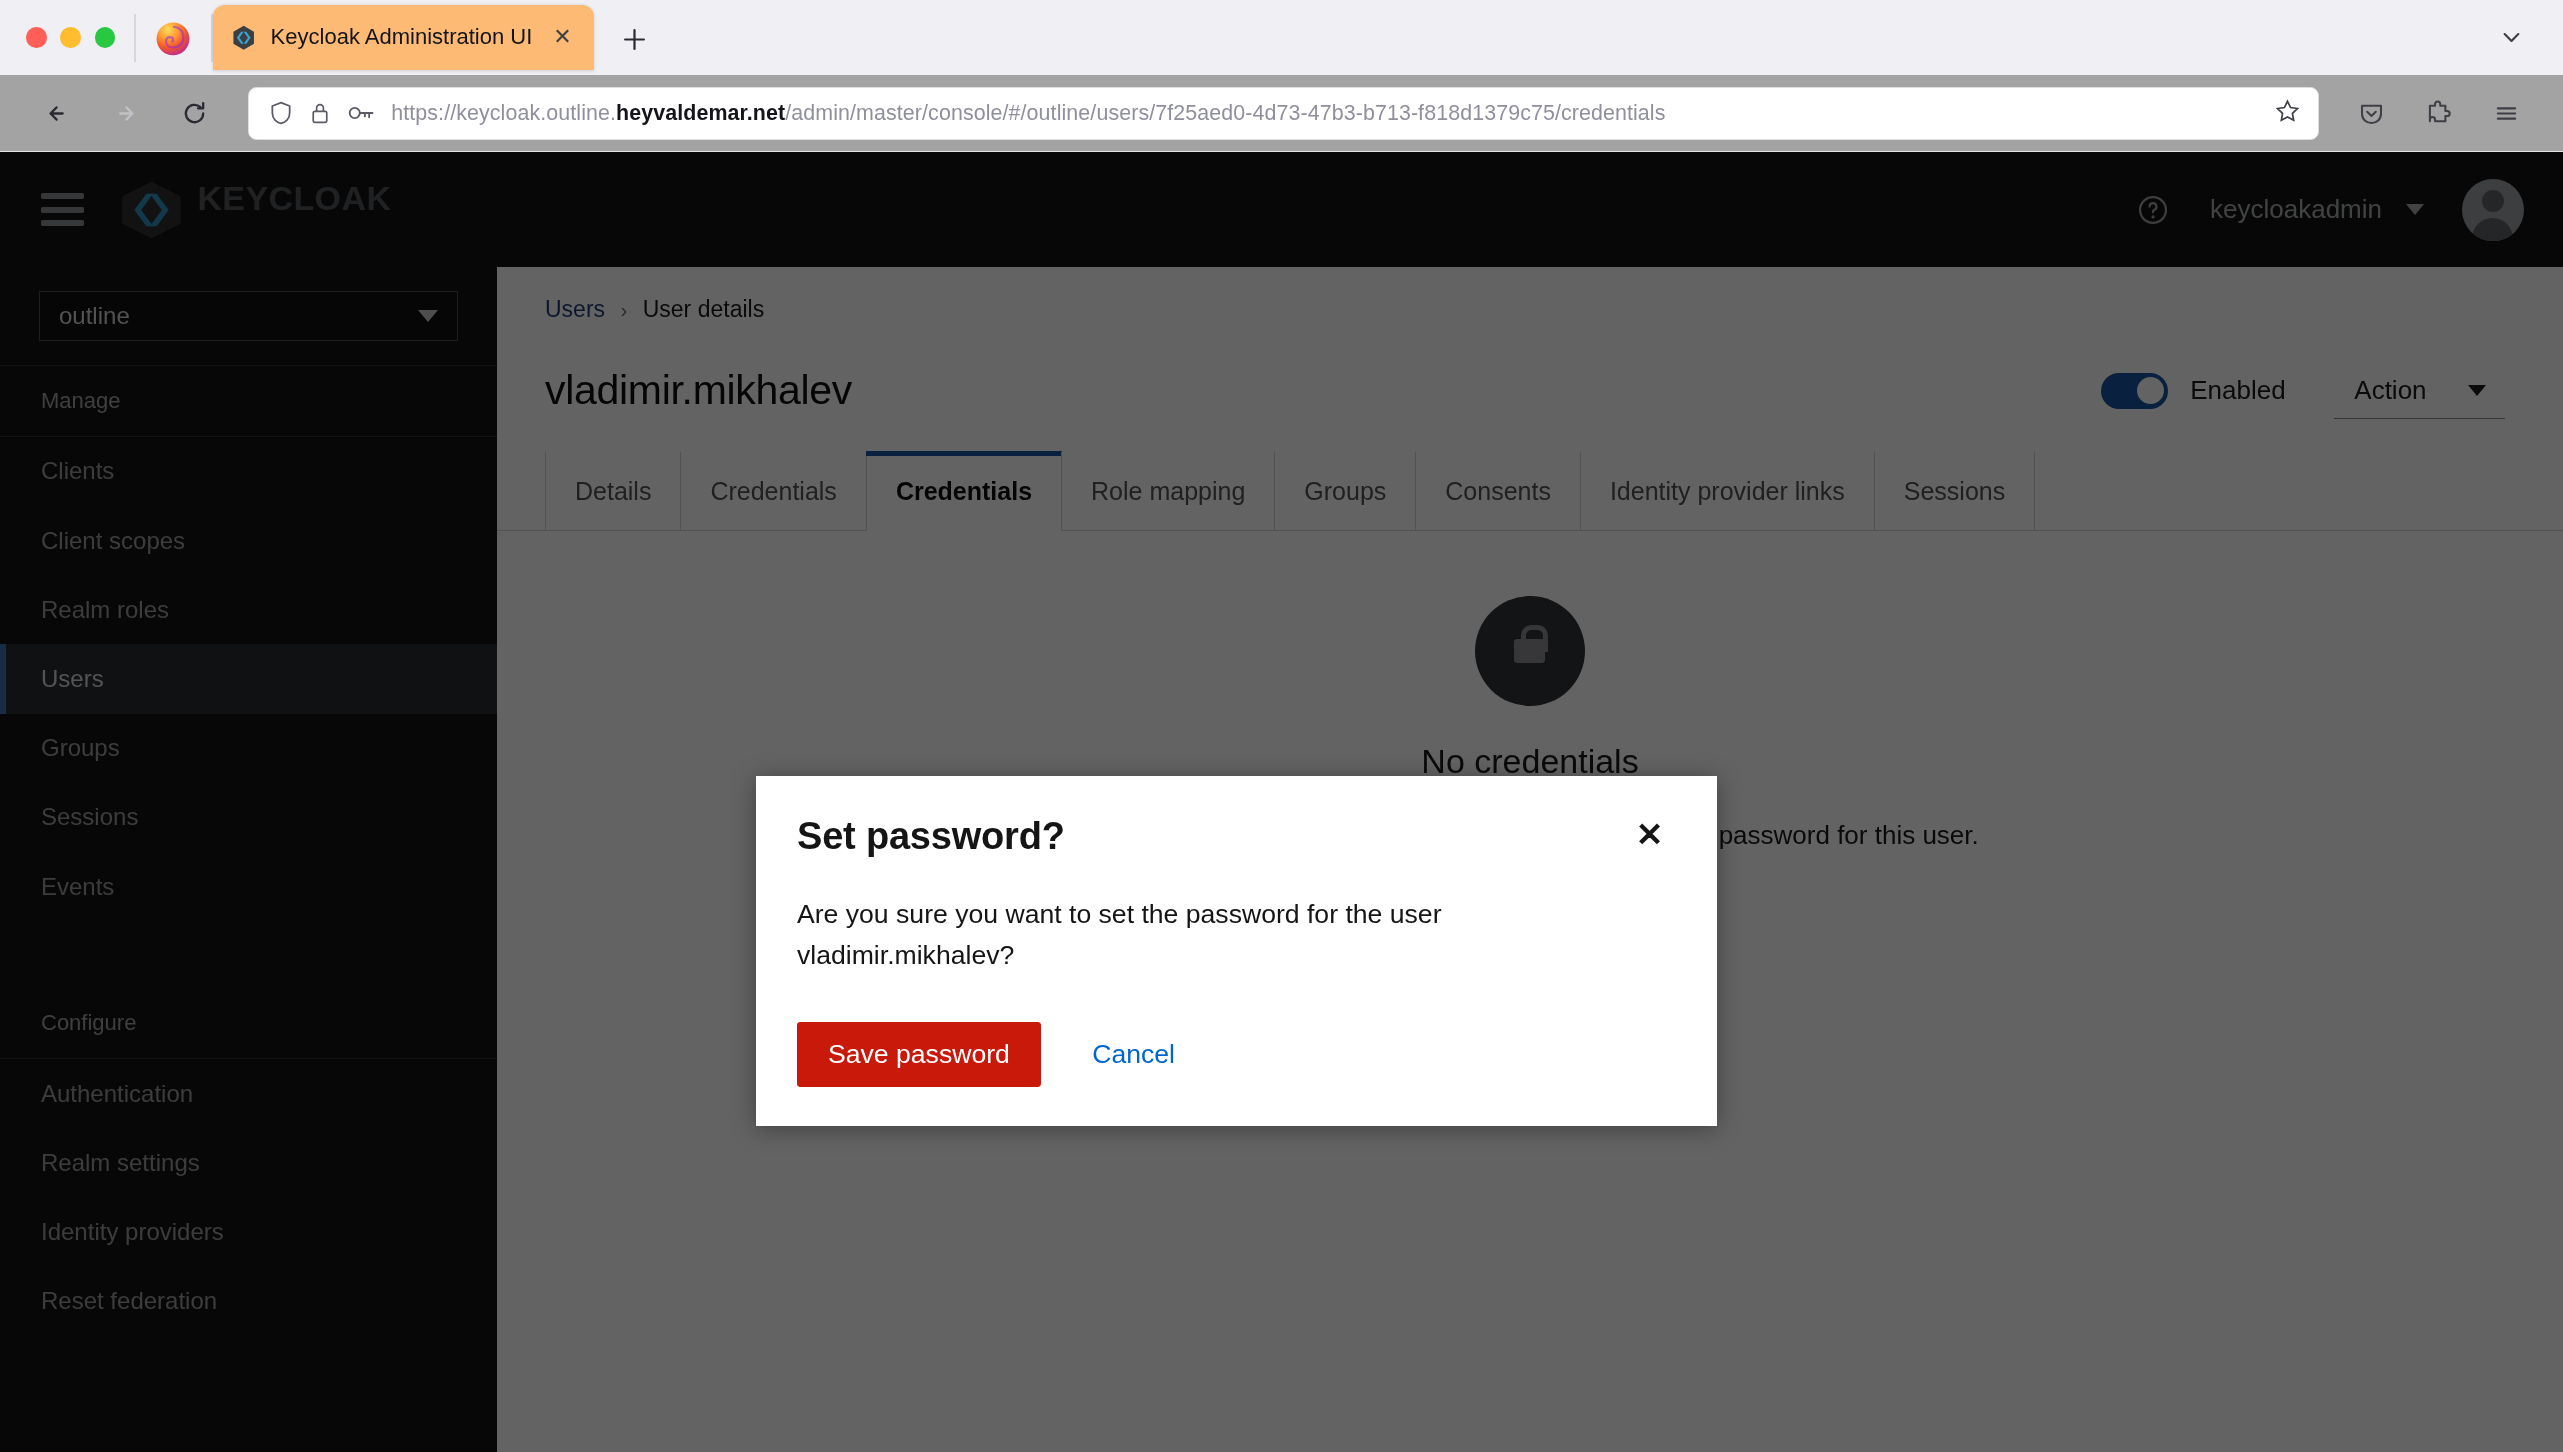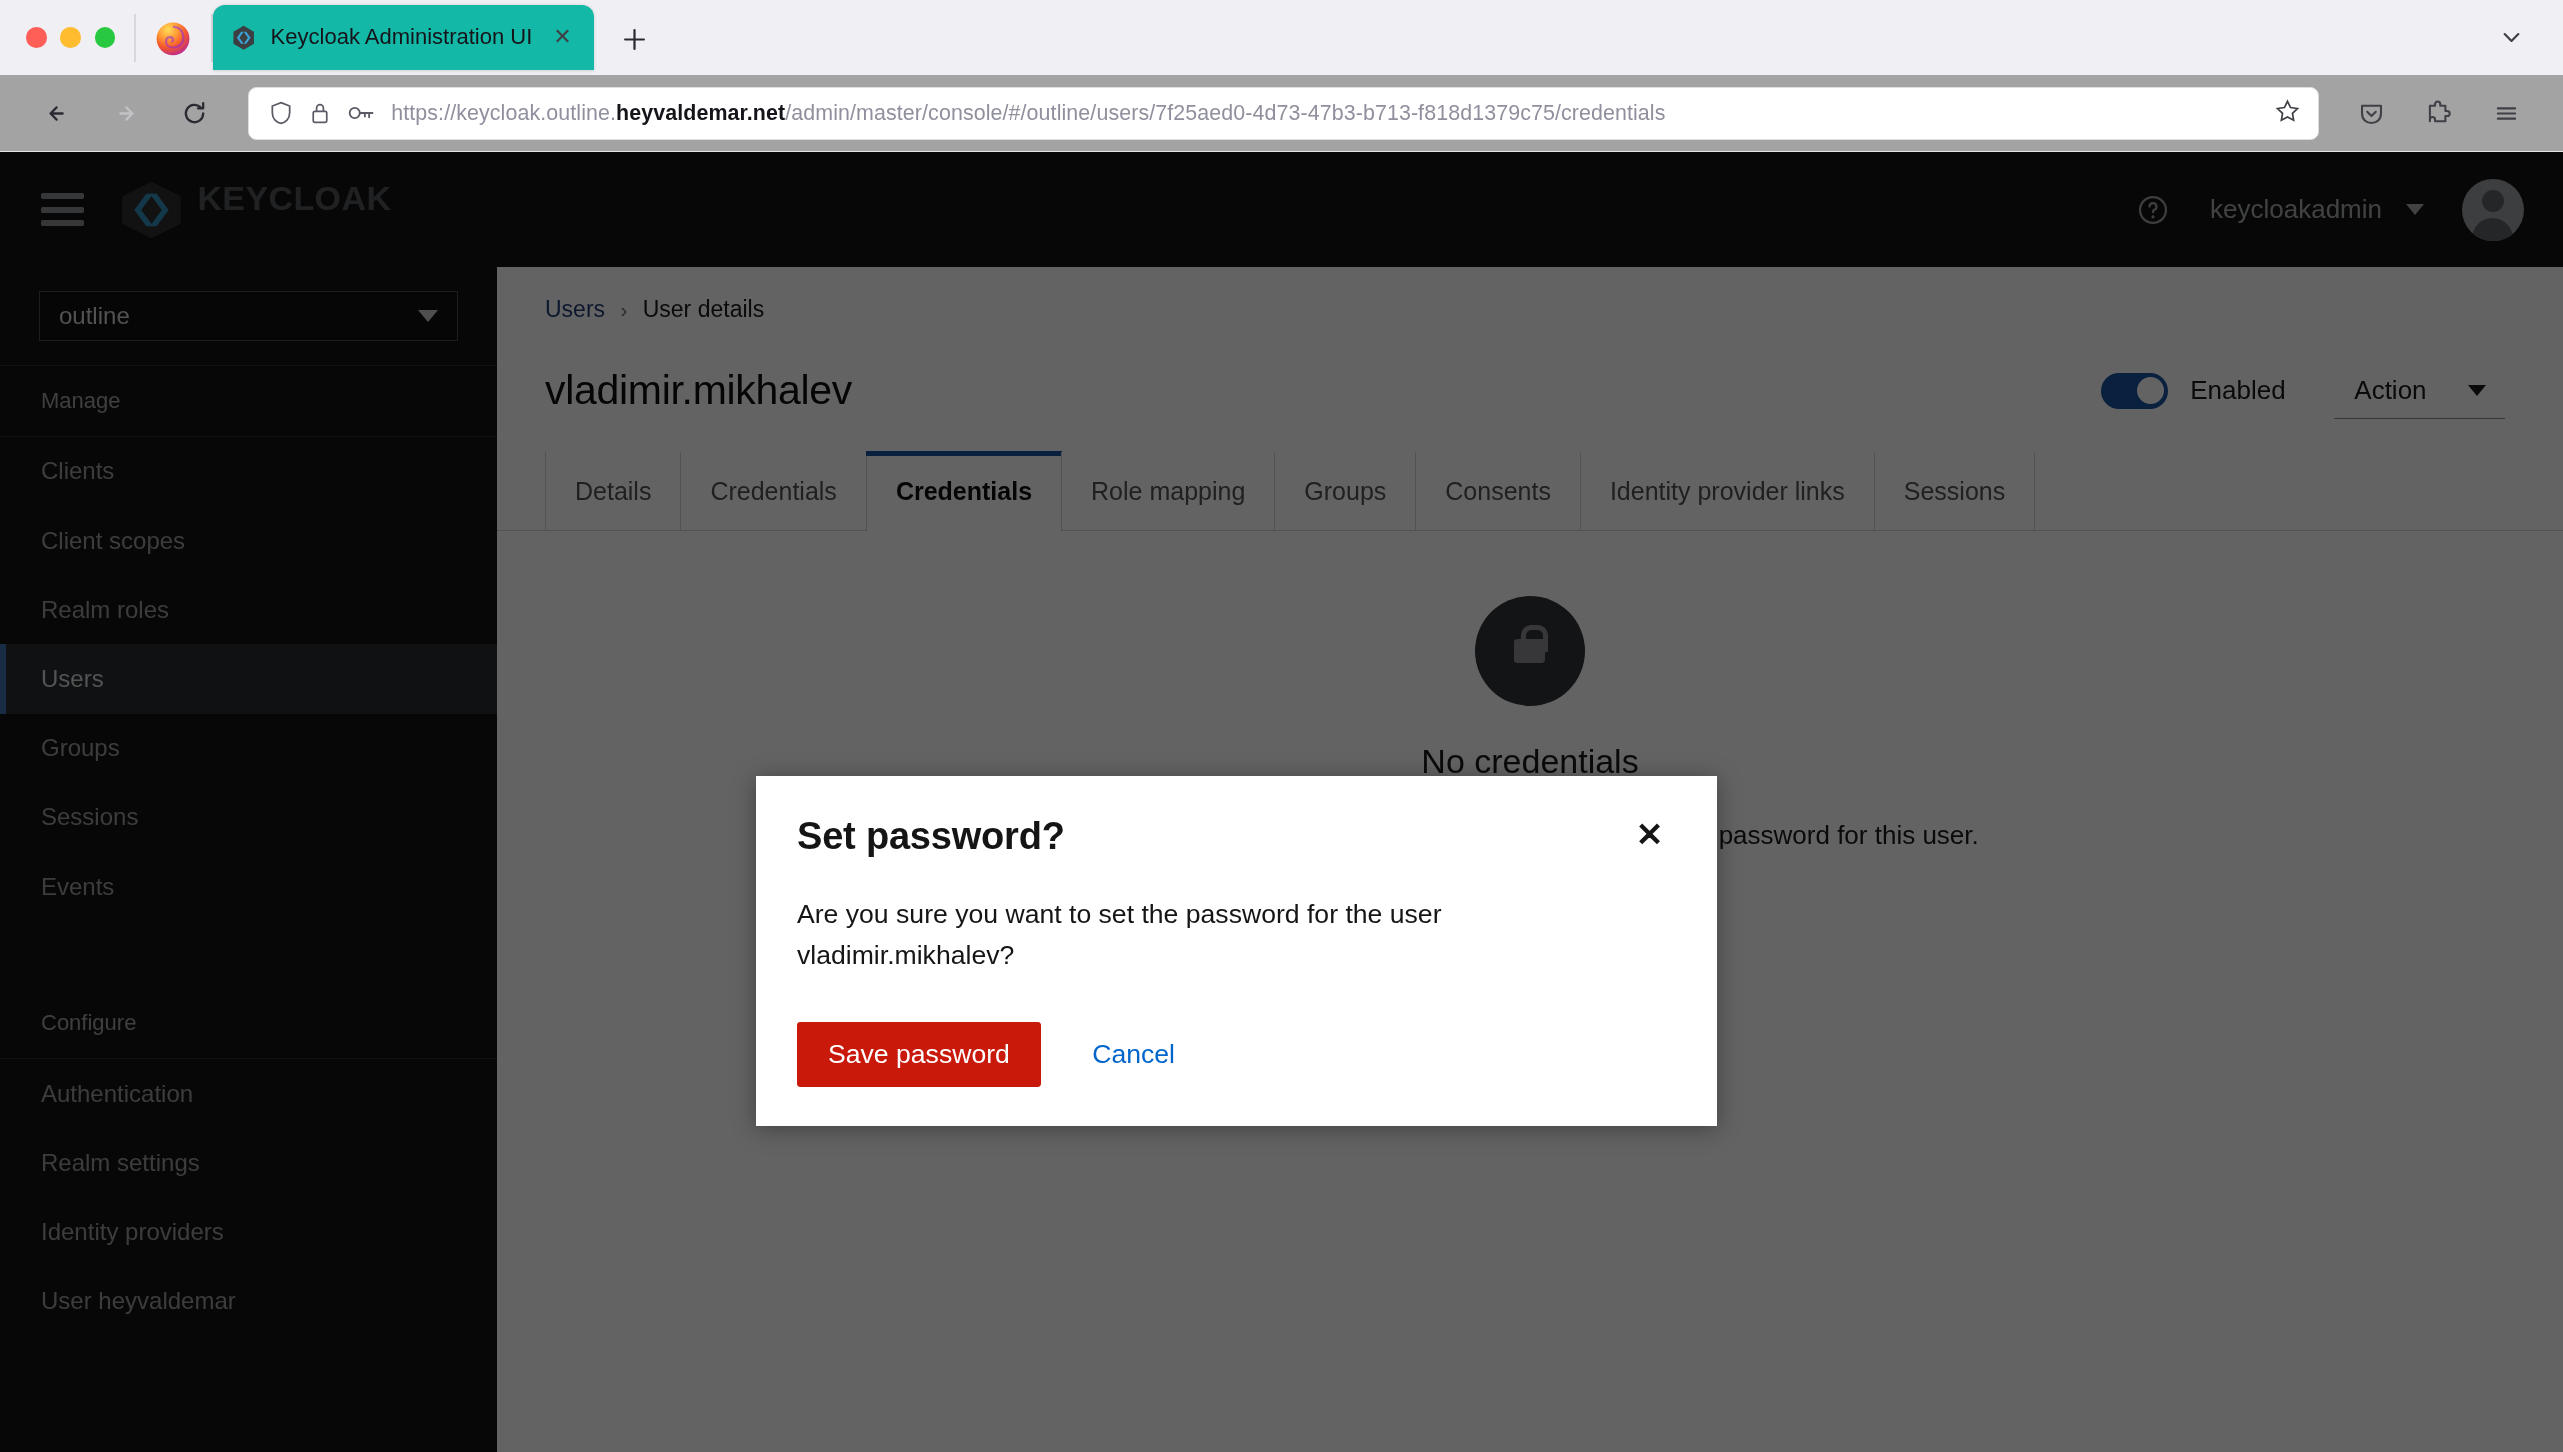--- a/index.html
+++ b/index.html
@@ -24,7 +24,7 @@
   .vsep { width: 1.7px; height: 48px; background: #d7d7dd; align-self: center; }
   .ffbadge { width: 75px; height: 75px; display: flex; align-items: center; justify-content: center; }
   .tab {
-    height: 65px; min-width: 377px; max-width: 394px; background: #14b8a6;
+    height: 65px; min-width: 377px; max-width: 394px; background: #fdba74;
     border-radius: 12px 12px 0 0; display: flex; align-items: center;
     padding: 0 15.4px 0 17px; gap: 13.7px; margin-bottom: 5.1px;
     box-shadow: 0 0.9px 3.4px rgba(0,0,0,.14);

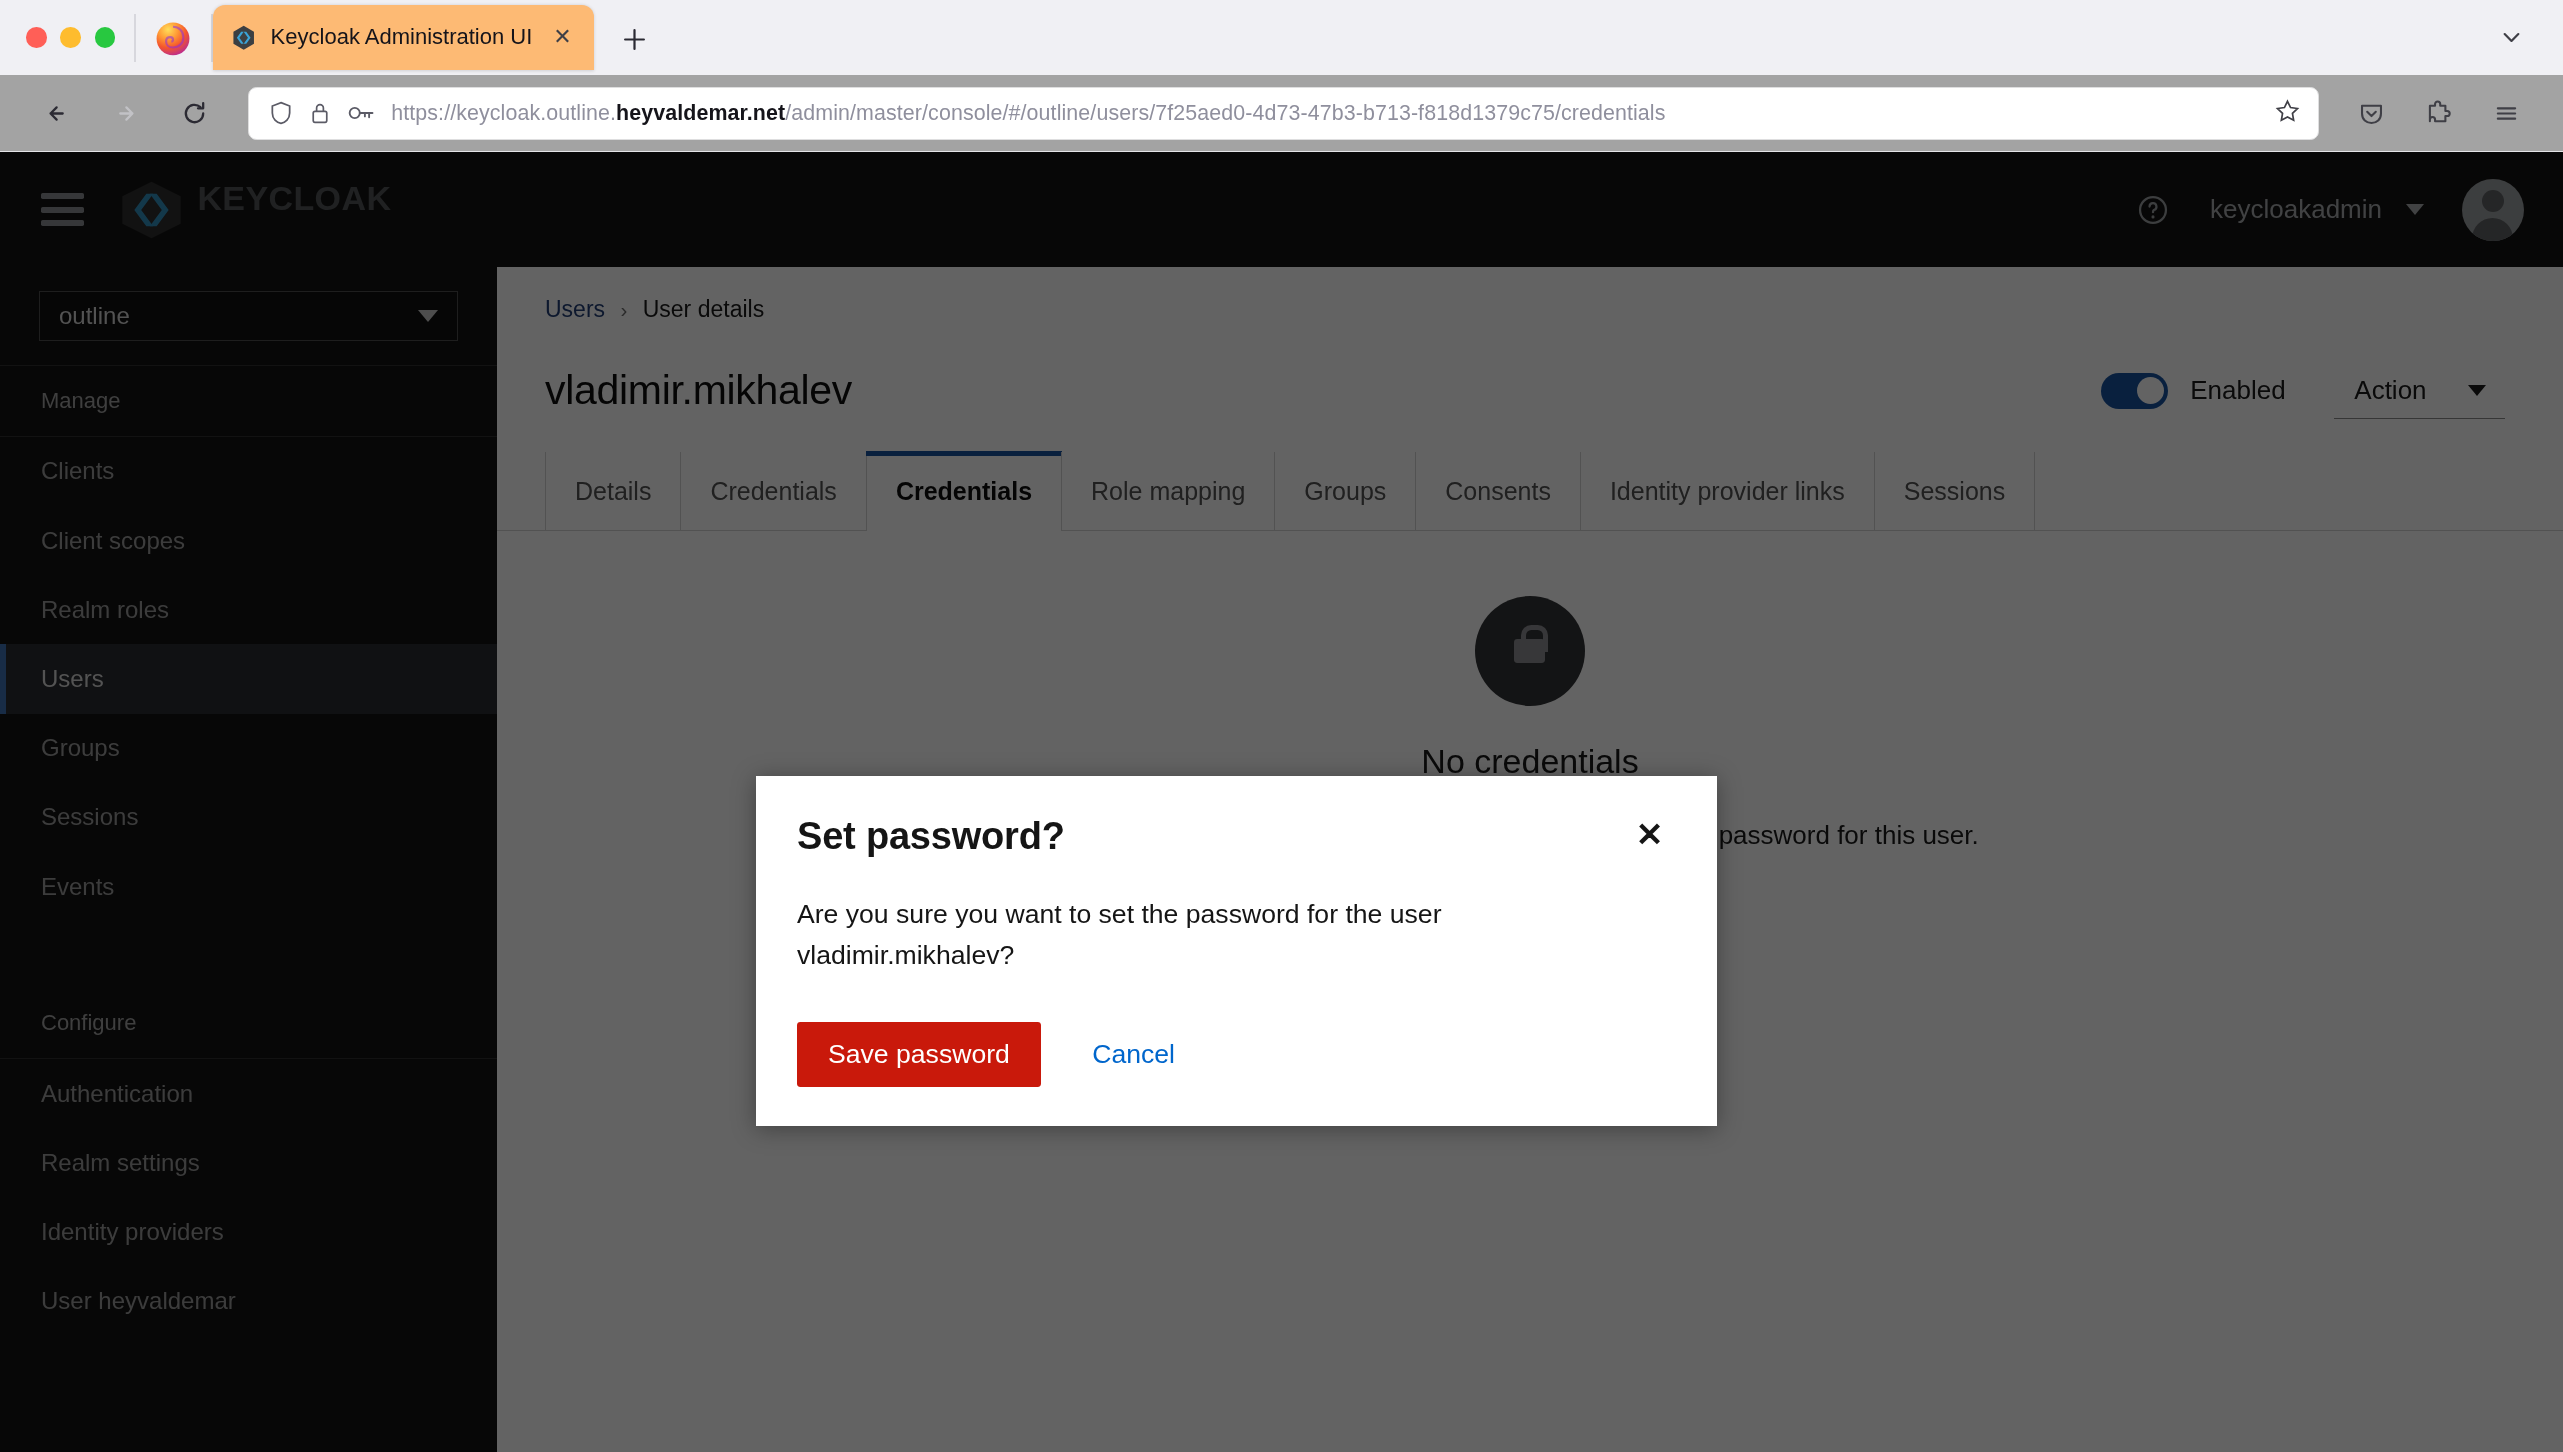--- a/index.html
+++ b/index.html
@@ -362,7 +362,7 @@
         <div class="nav-item">Authentication</div>
         <div class="nav-item">Realm settings</div>
         <div class="nav-item">Identity providers</div>
-        <div class="nav-item">User heyvaldemar</div>
+        <div class="nav-item">Reset federation</div>
       </div>
 
       <div class="kc-main">

